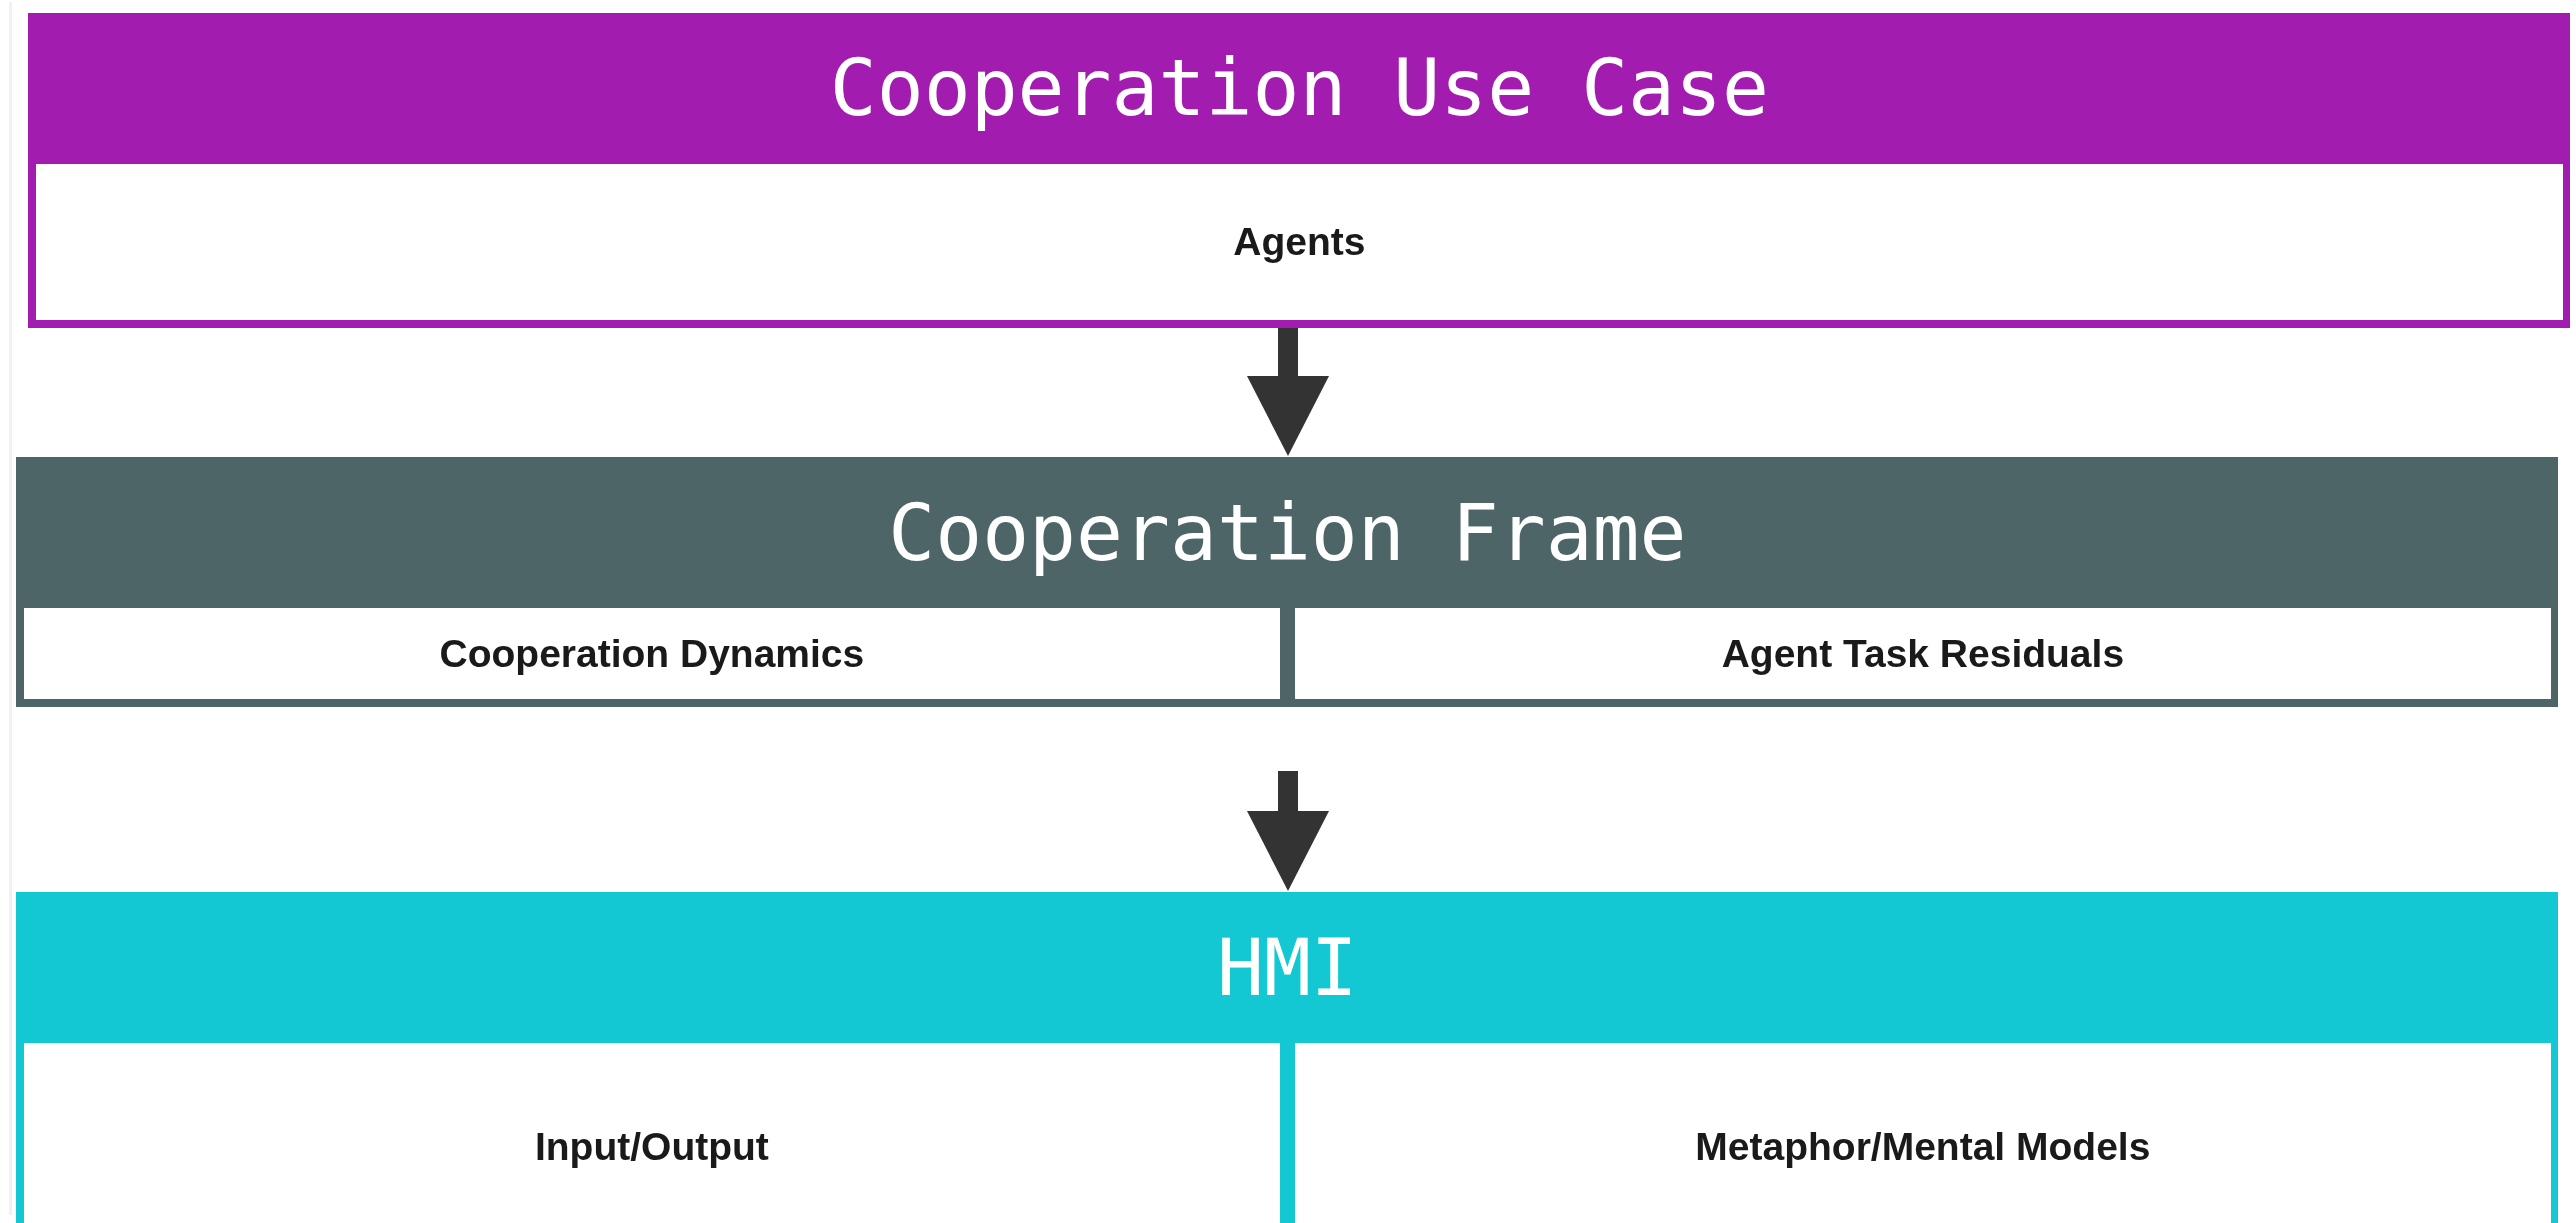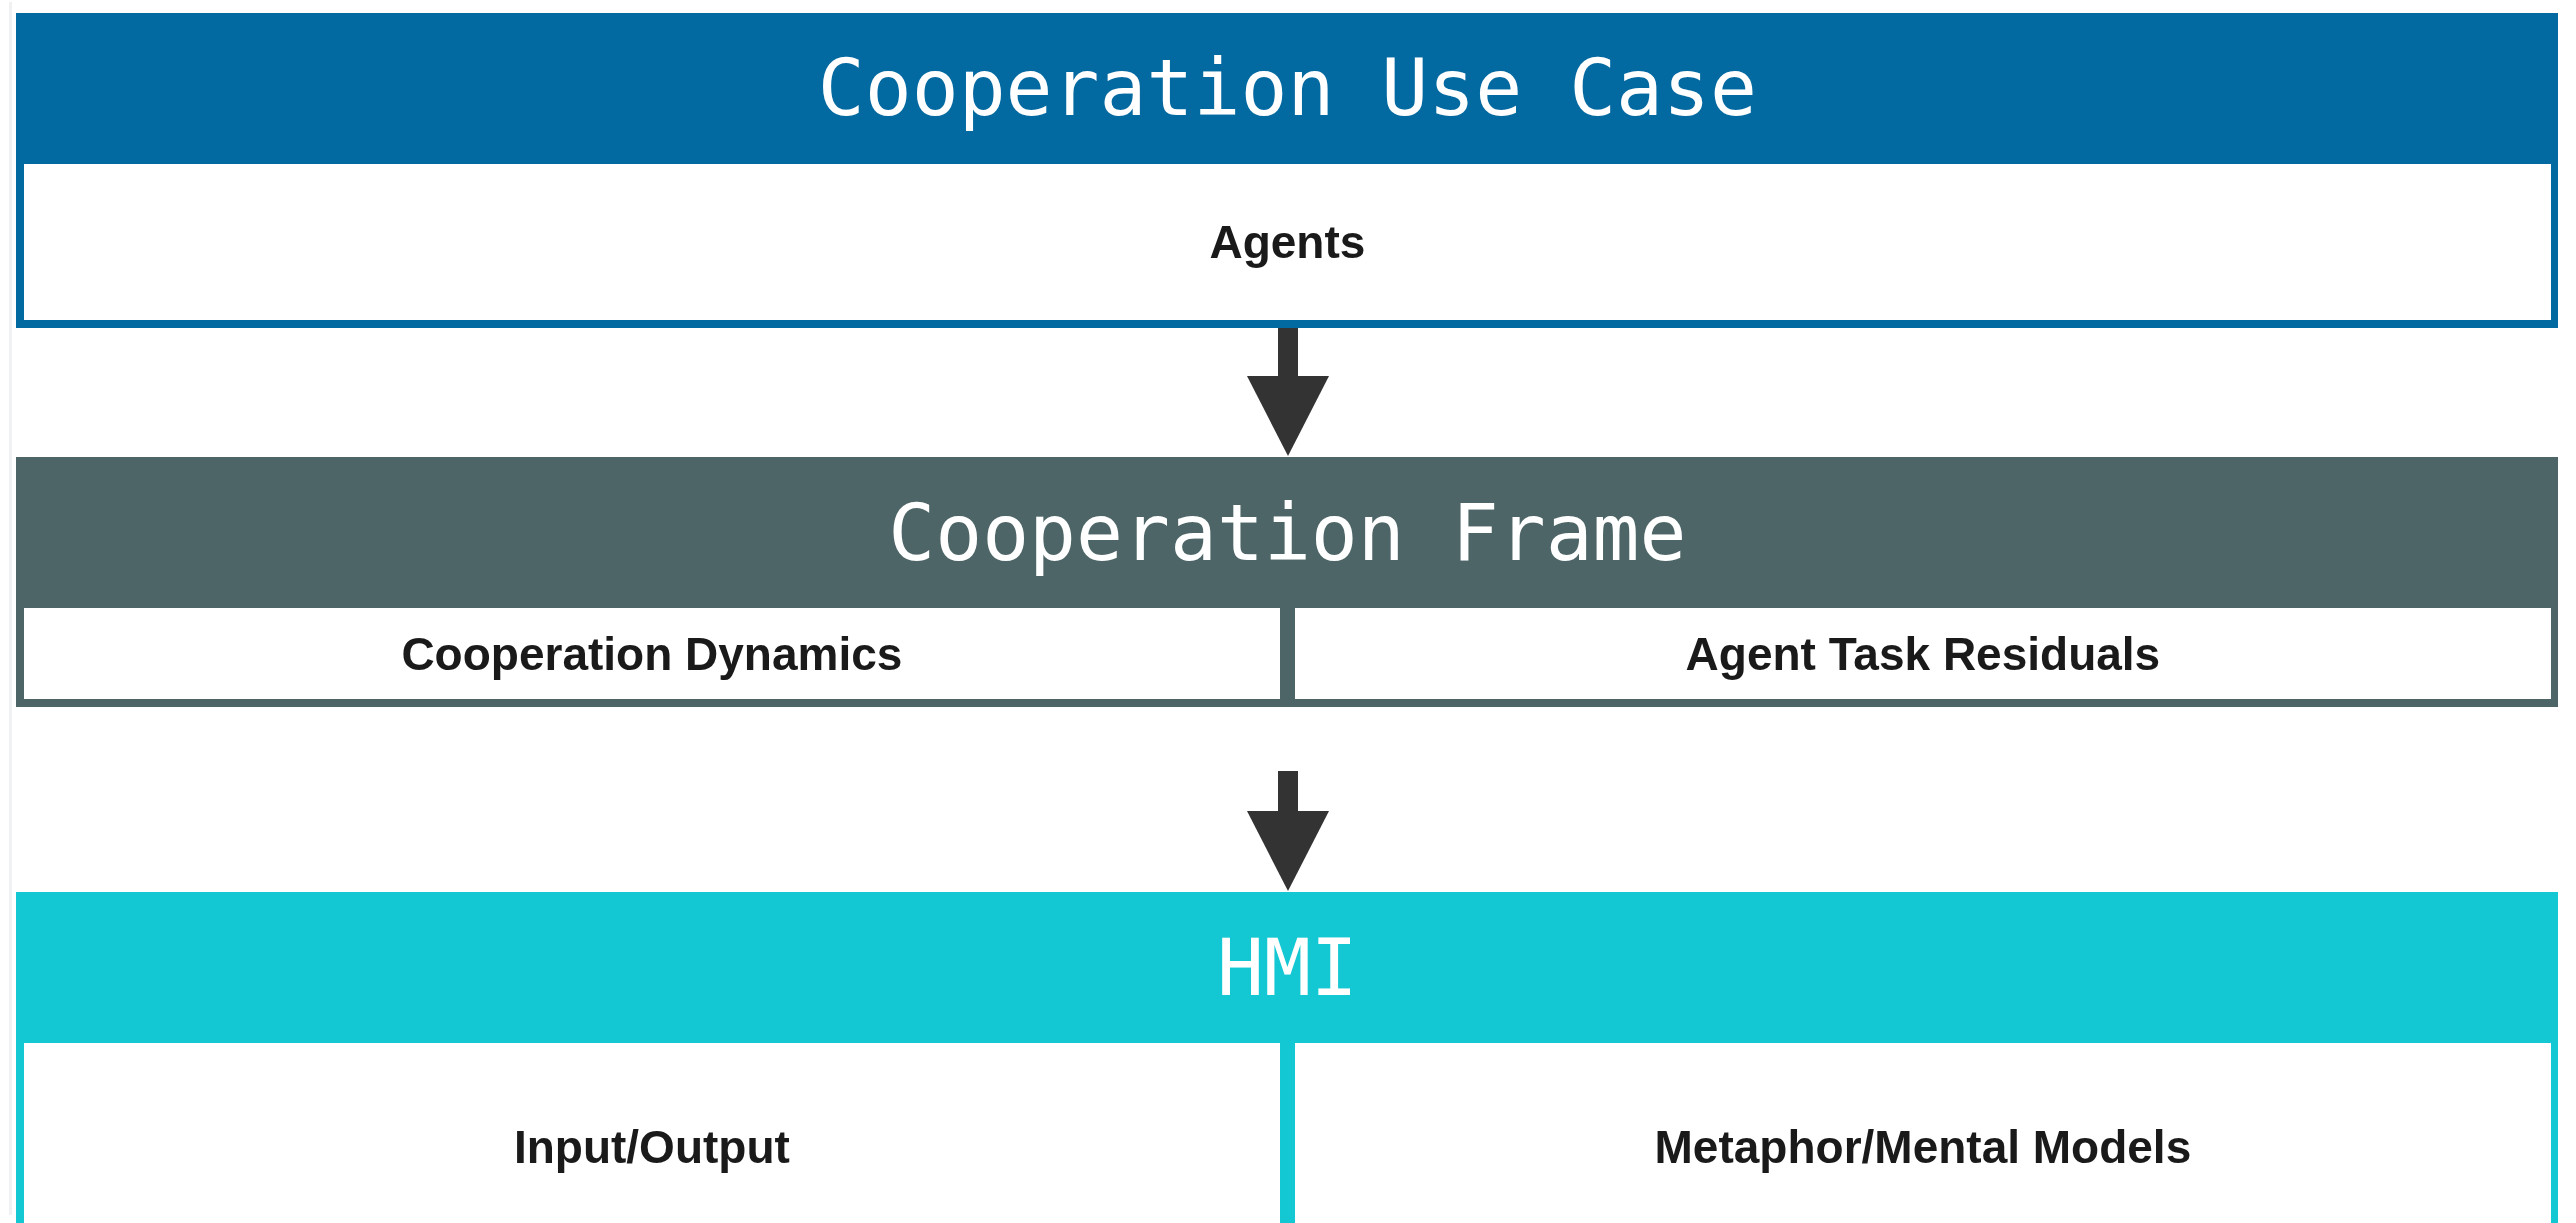--- a/index.html
+++ b/index.html
@@ -98,7 +98,7 @@
 
 <div class="edge-line"></div>
 
-<div class="block" id="block-use-case" style="background-color: #0369a1;">
+<div class="block" id="block-use-case" style="background-color: #a21caf; margin-left: 12px;">
   <div class="block-header">Cooperation Use Case</div>
   <div class="block-cells">
     <div class="cell">Agents</div>

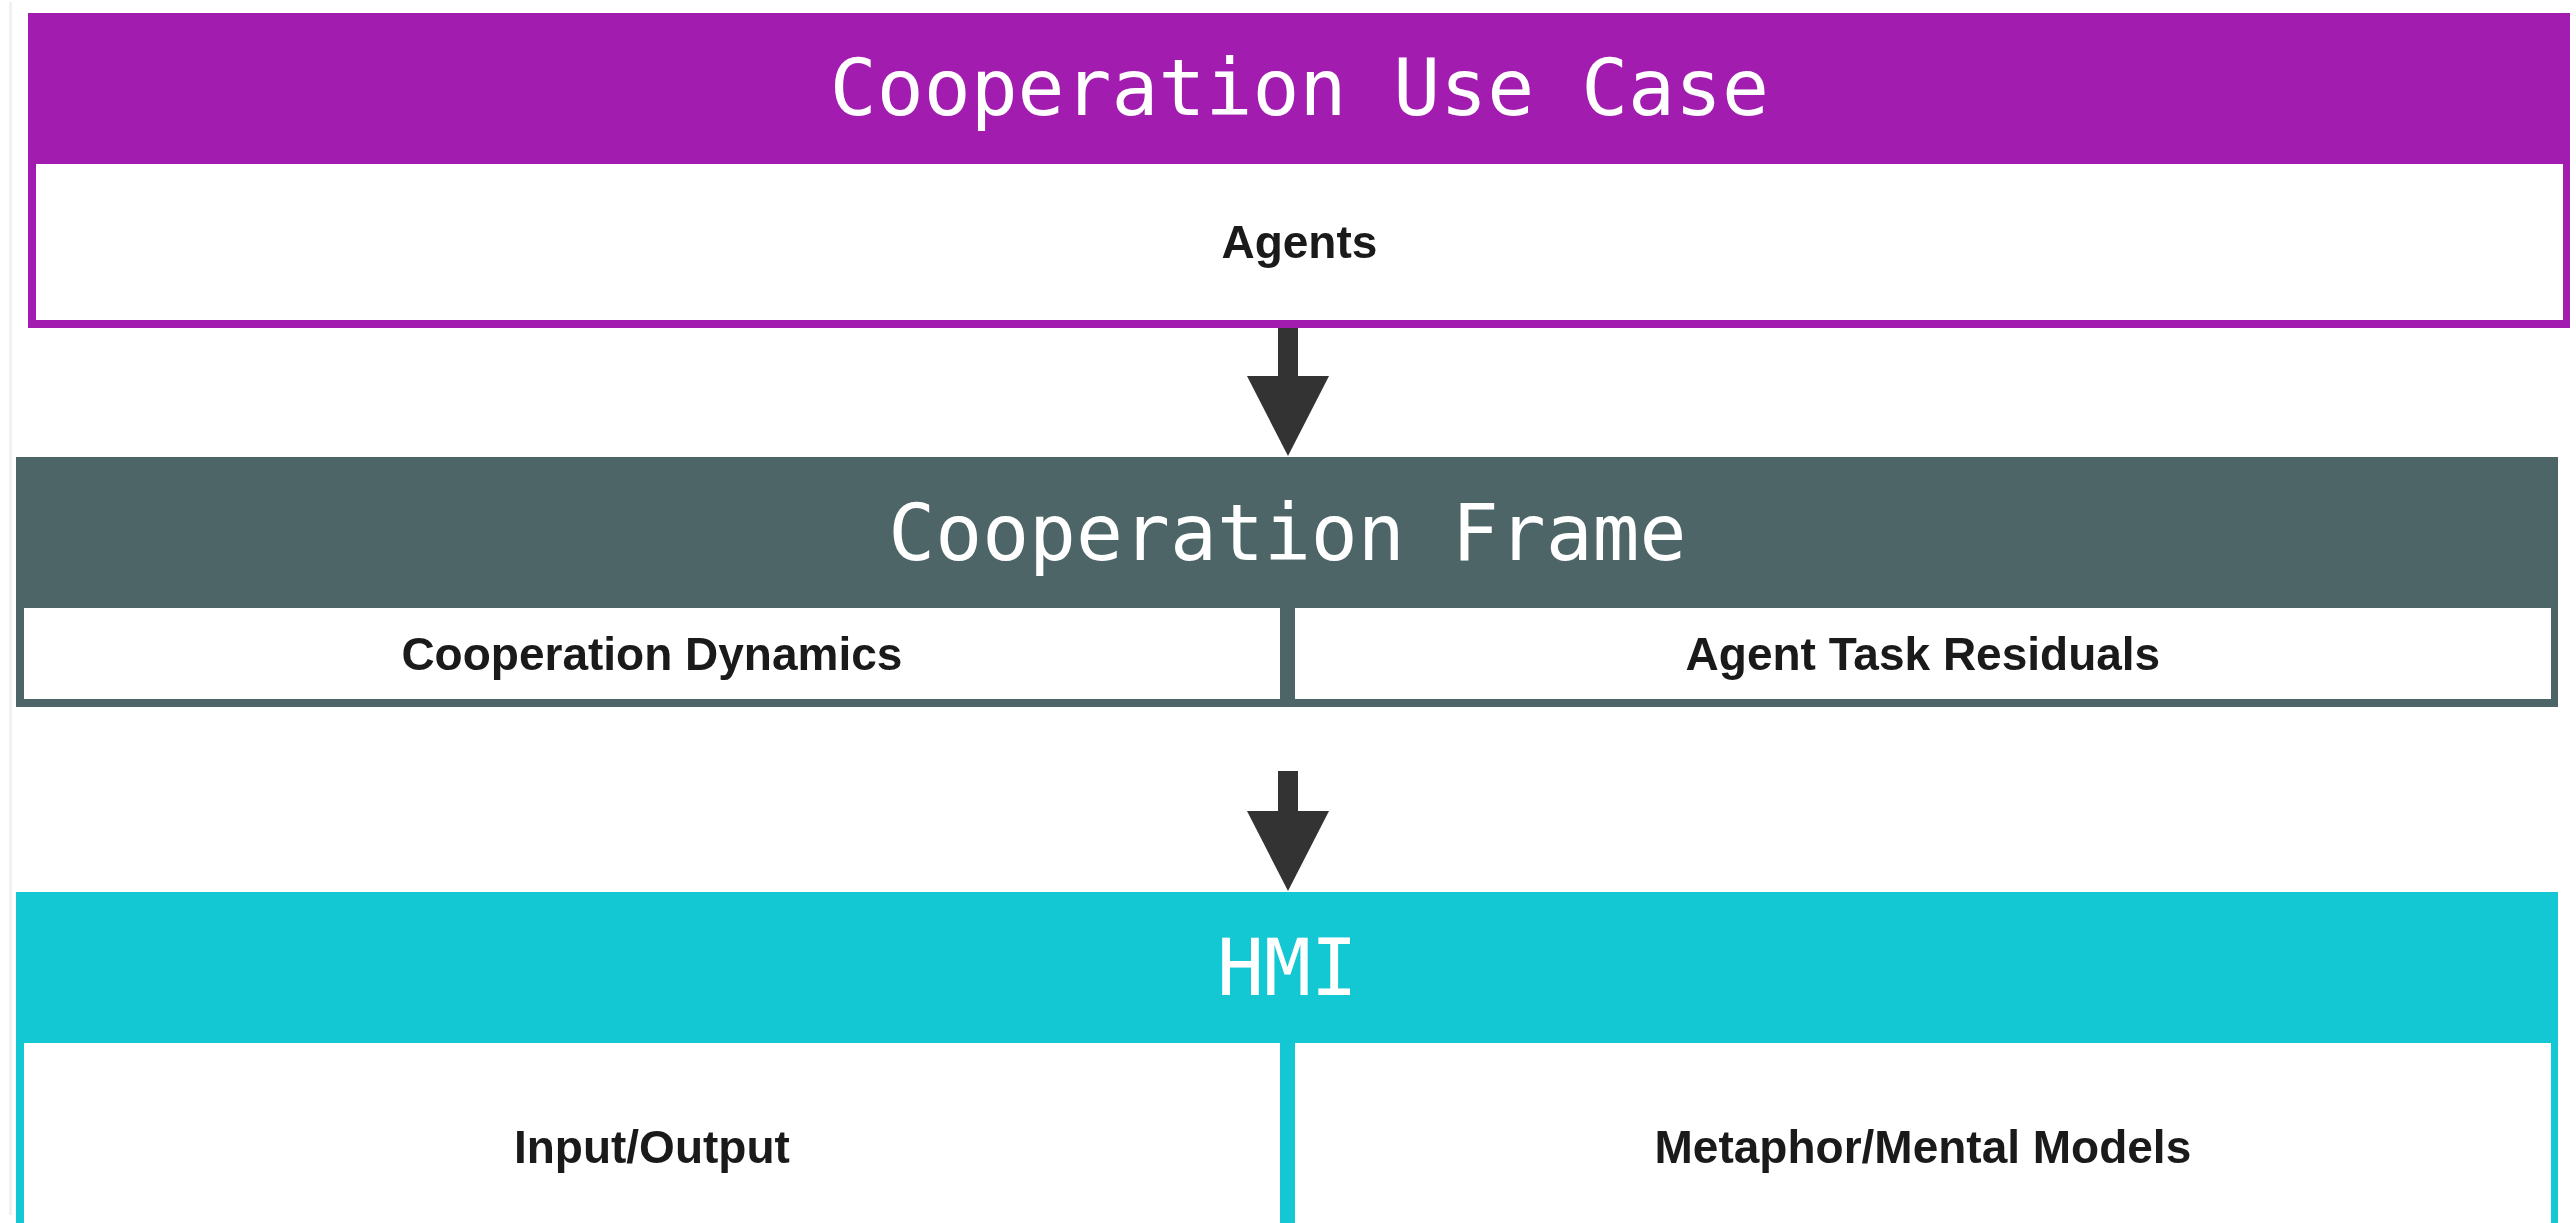--- a/index.html
+++ b/index.html
@@ -62,7 +62,7 @@
     display: flex;
     align-items: center;
     justify-content: center;
-    font-size: 46px;
+    font-size: 39px;
     font-weight: 700;
     color: #1a1a1a;
     white-space: nowrap;

